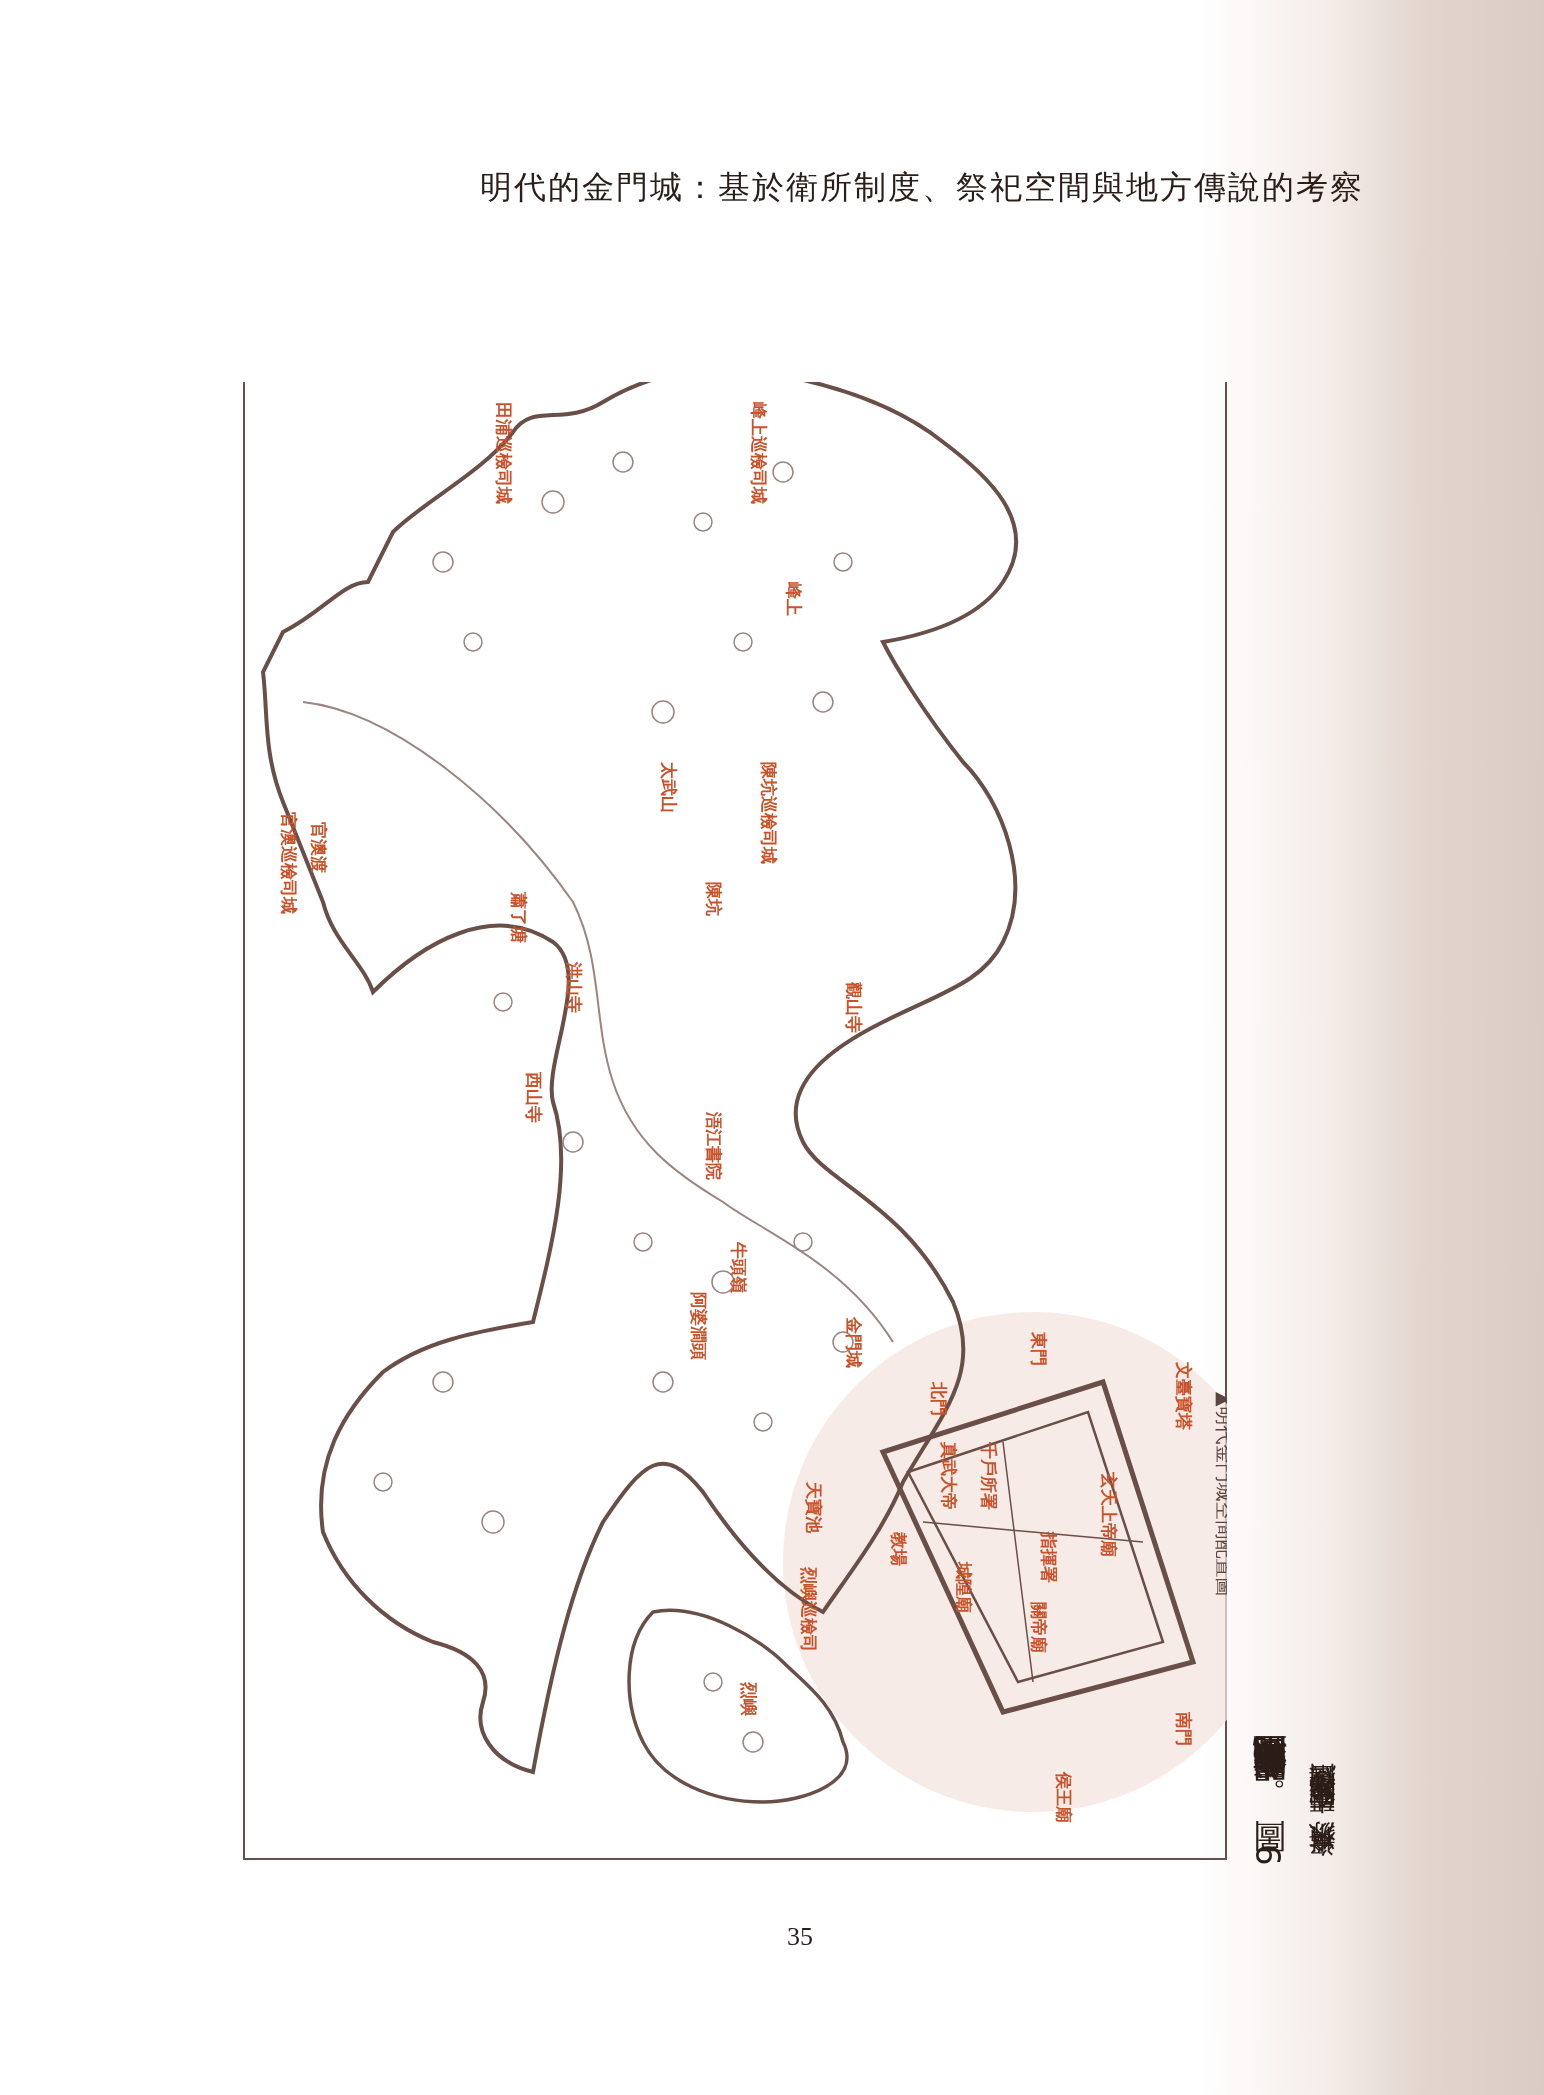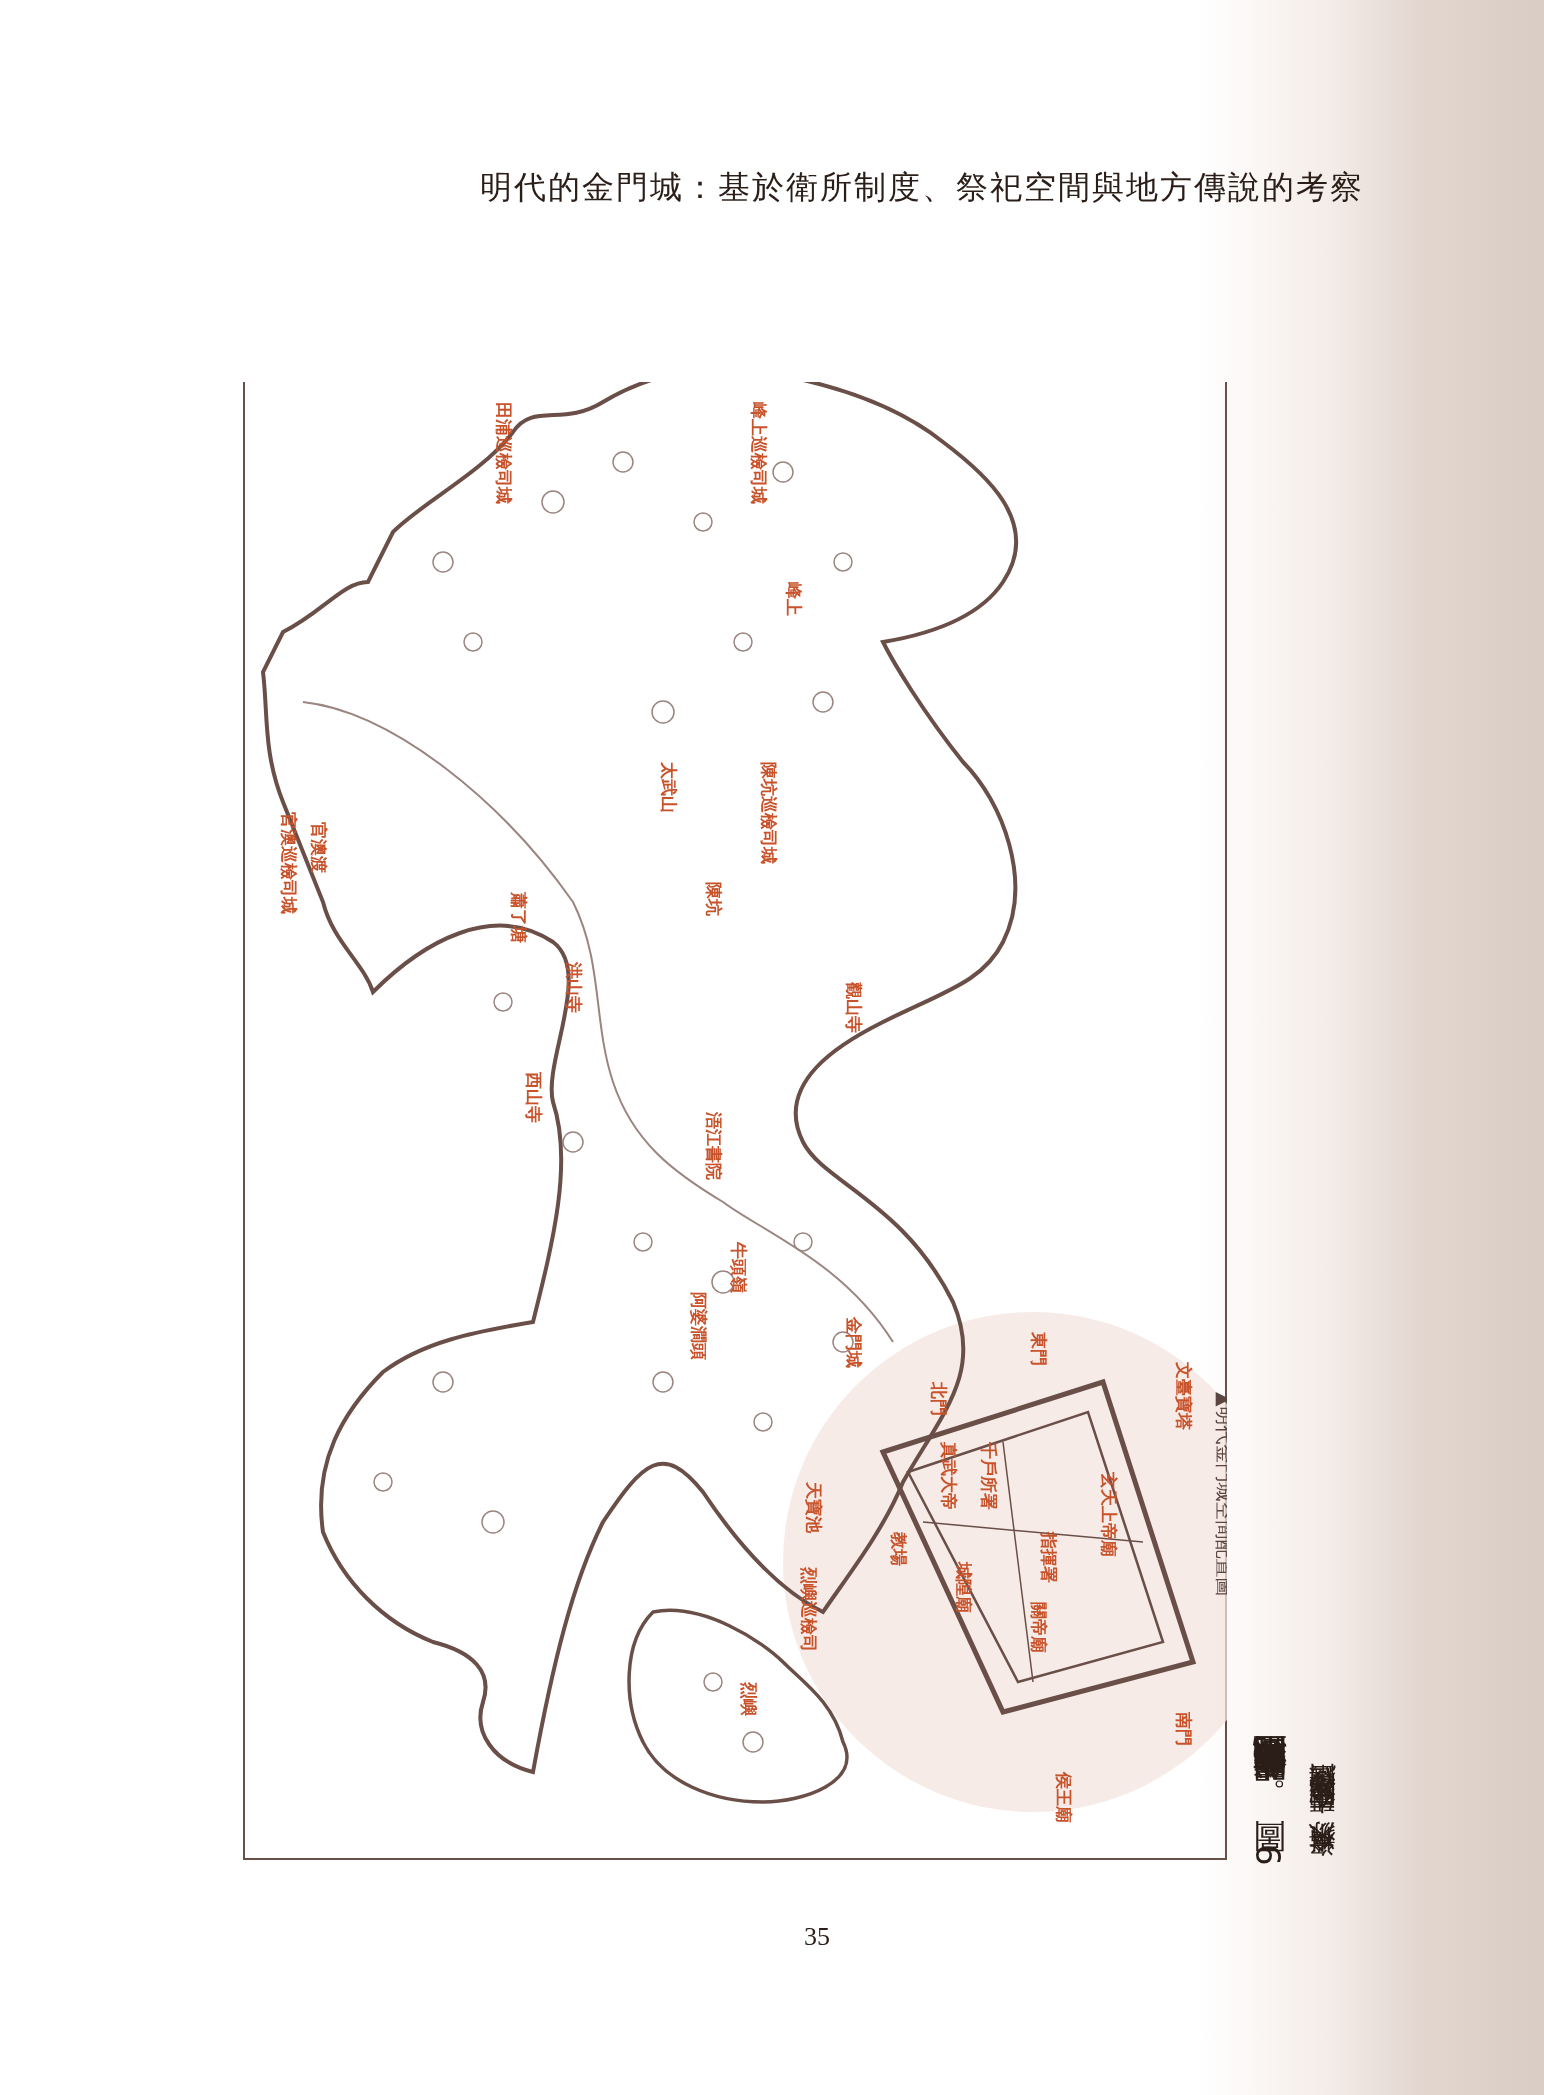--- a/index.html
+++ b/index.html
@@ -32,7 +32,7 @@
   .cap-main { left: 6px; bottom: 0; font-size: 34px; font-family: "DejaVu Sans", sans-serif; color: #2b1e18; letter-spacing: 1px; }
   .cap-src  { left: 64px; bottom: 0; font-size: 27px; font-family: "DejaVu Serif", serif; color: #2b1e18; letter-spacing: 3px; }
   .page-number {
-    position: absolute; top: 1922px; left: 770px; width: 60px; text-align: right;
+    position: absolute; top: 1922px; left: 770px; width: 60px; text-align: center;
     font-size: 26px; font-family: "Liberation Serif", serif; color: #2b1e18;
   }
 </style>

